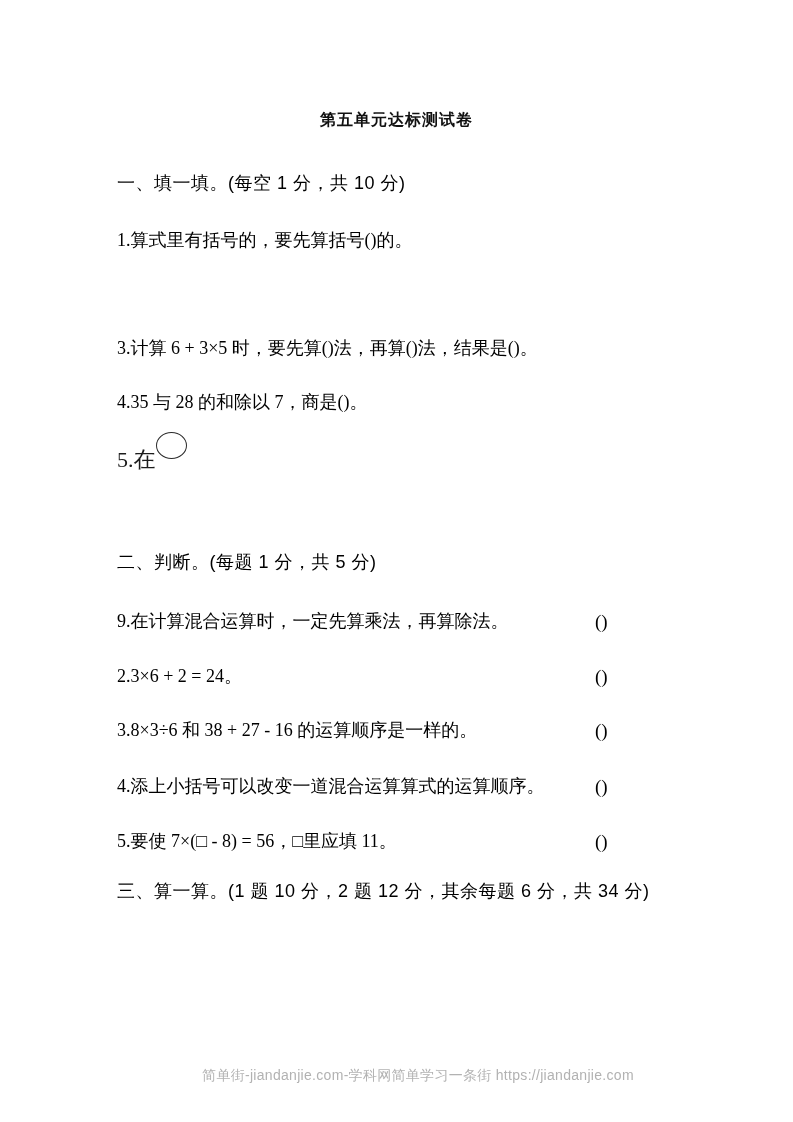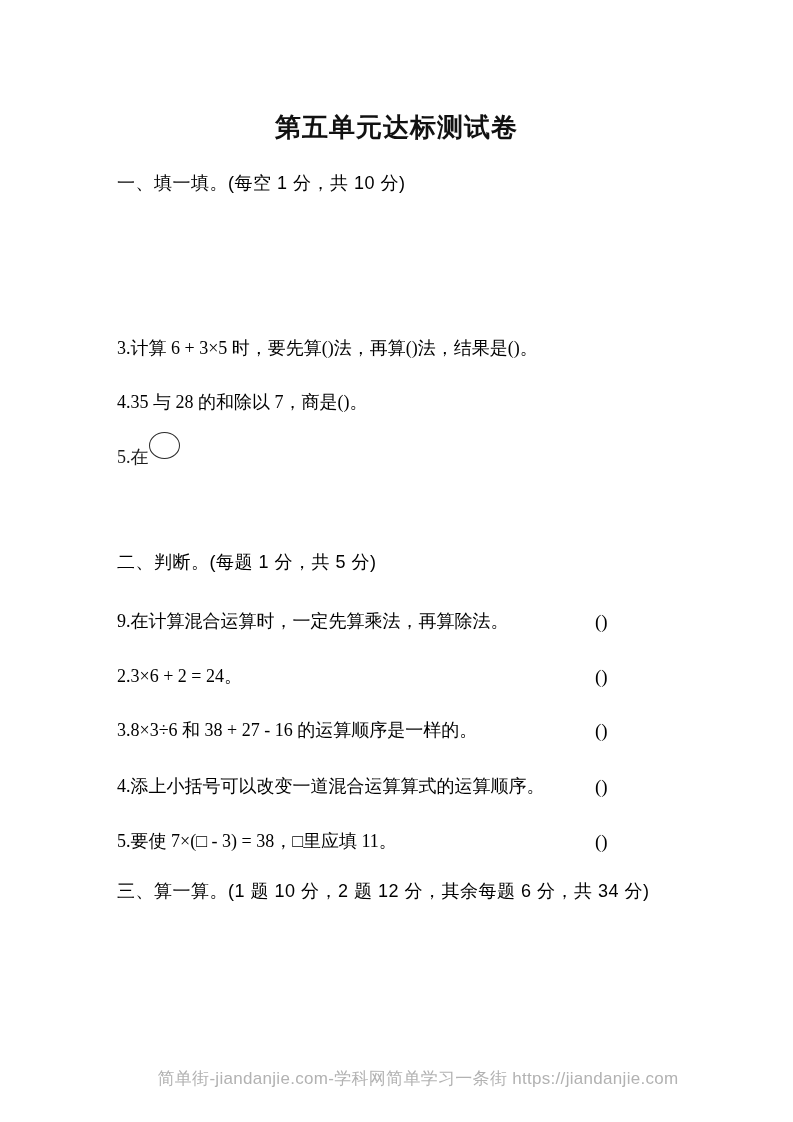--- a/index.html
+++ b/index.html
@@ -19,7 +19,7 @@
     left: 0;
     width: 100%;
     text-align: center;
-    font-size: 26px;
+    font-size: 16px;
     font-weight: bold;
     font-family: "Liberation Sans", "DejaVu Sans", sans-serif;
     letter-spacing: 1px;

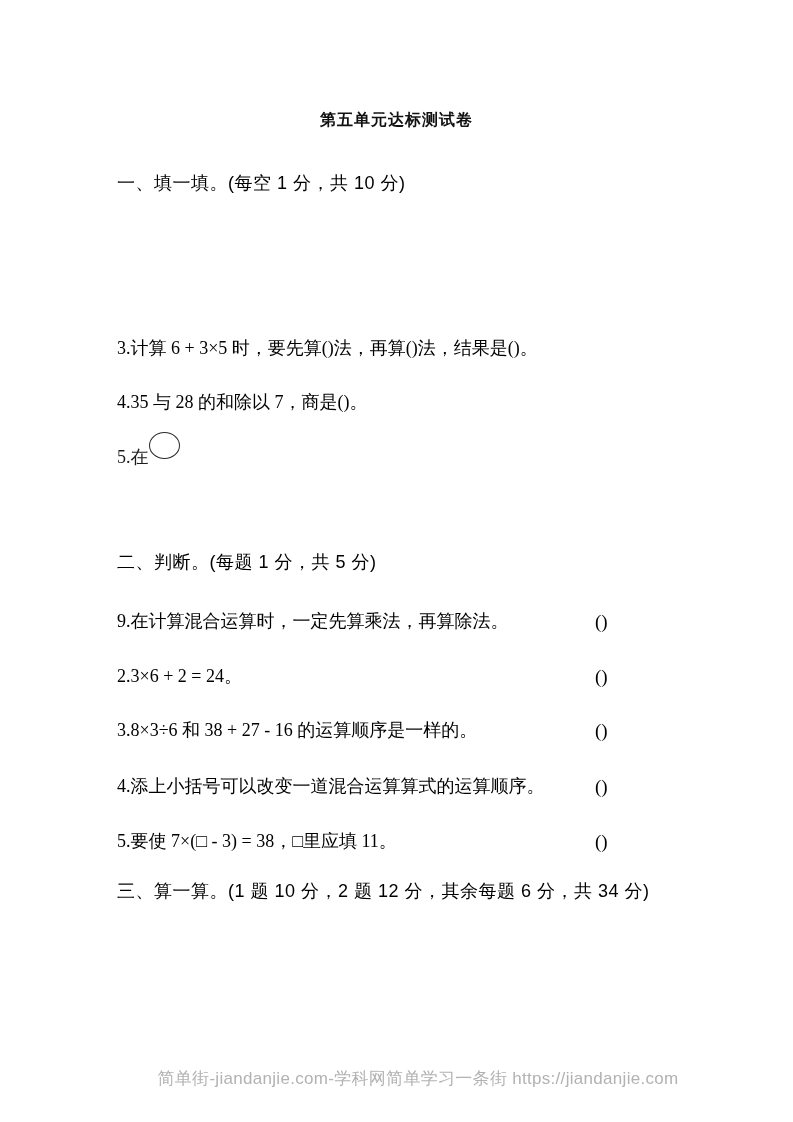--- a/index.html
+++ b/index.html
@@ -86,6 +86,7 @@
 
   <div class="line sec" style="top:172px">一、填一填。(每空 1 分，共 10 分)</div>
 
+  <div class="line" style="top:229px">1.算式里有括号的，要先算括号()的。</div>
   <div class="line" style="top:337px">3.计算 6 + 3×5 时，要先算()法，再算()法，结果是()。</div>
   <div class="line" style="top:391px">4.35 与 28 的和除以 7，商是()。</div>
 

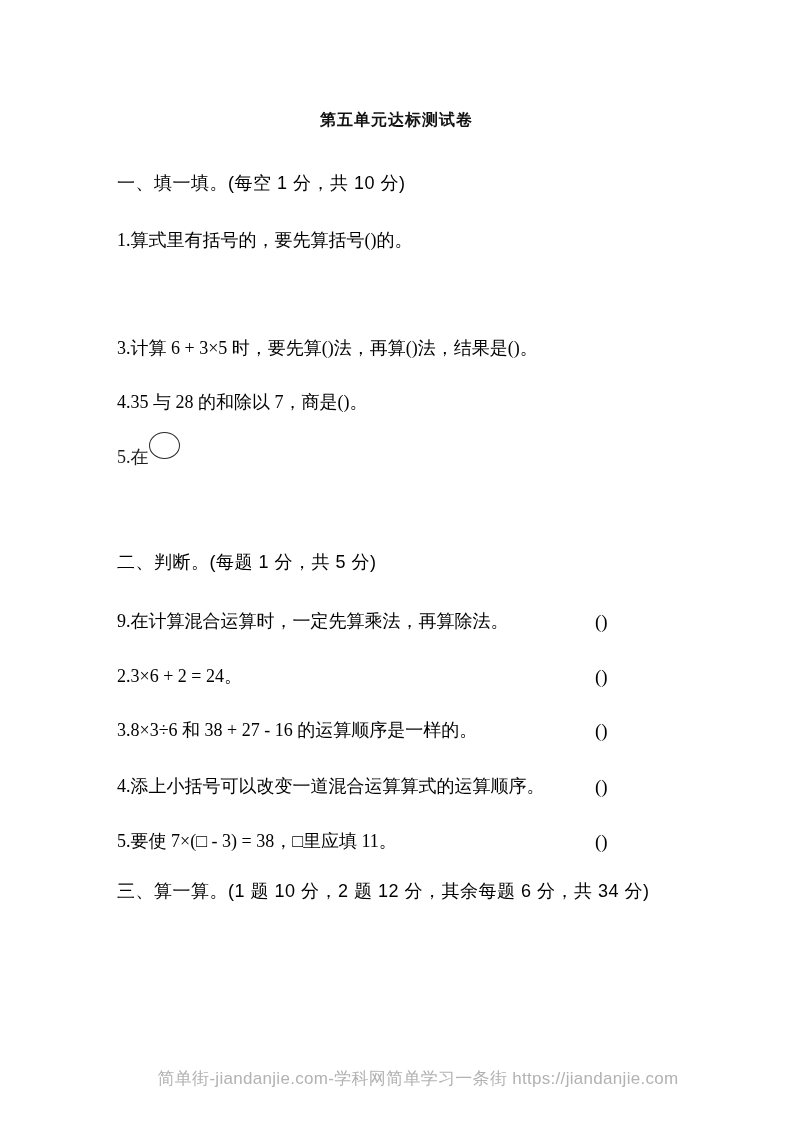--- a/index.html
+++ b/index.html
@@ -51,7 +51,7 @@
     white-space: nowrap;
   }
   .row .rt {
-    font-size: 18px;
+    font-size: 22px;
     line-height: 1.25;
     margin-top: 14px;
   }

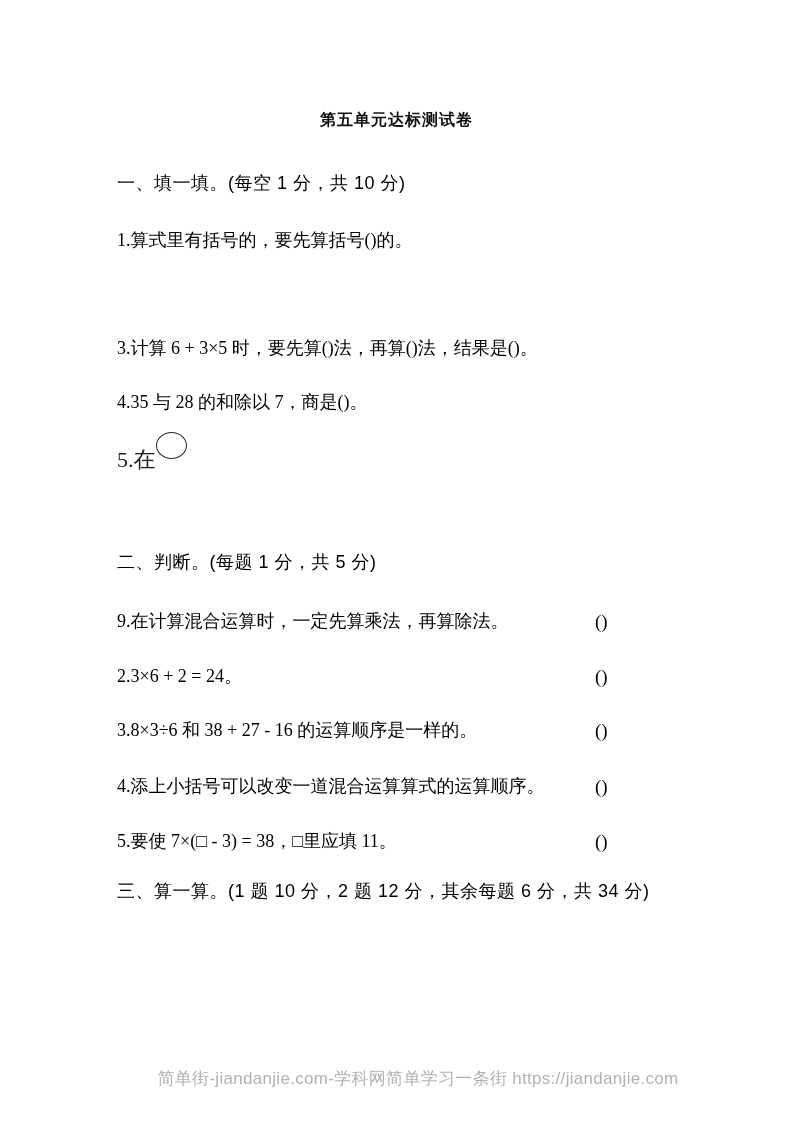--- a/index.html
+++ b/index.html
@@ -115,7 +115,7 @@
     <span class="mark">()</span>
   </div>
   <div class="line judge" style="top:830px">
-    <span>5.要使 7×(□ - 3) = 38，□里应填 11。</span>
+    <span>5.要使 7×(□ - 8) = 56，□里应填 11。</span>
     <span class="mark">()</span>
   </div>
 

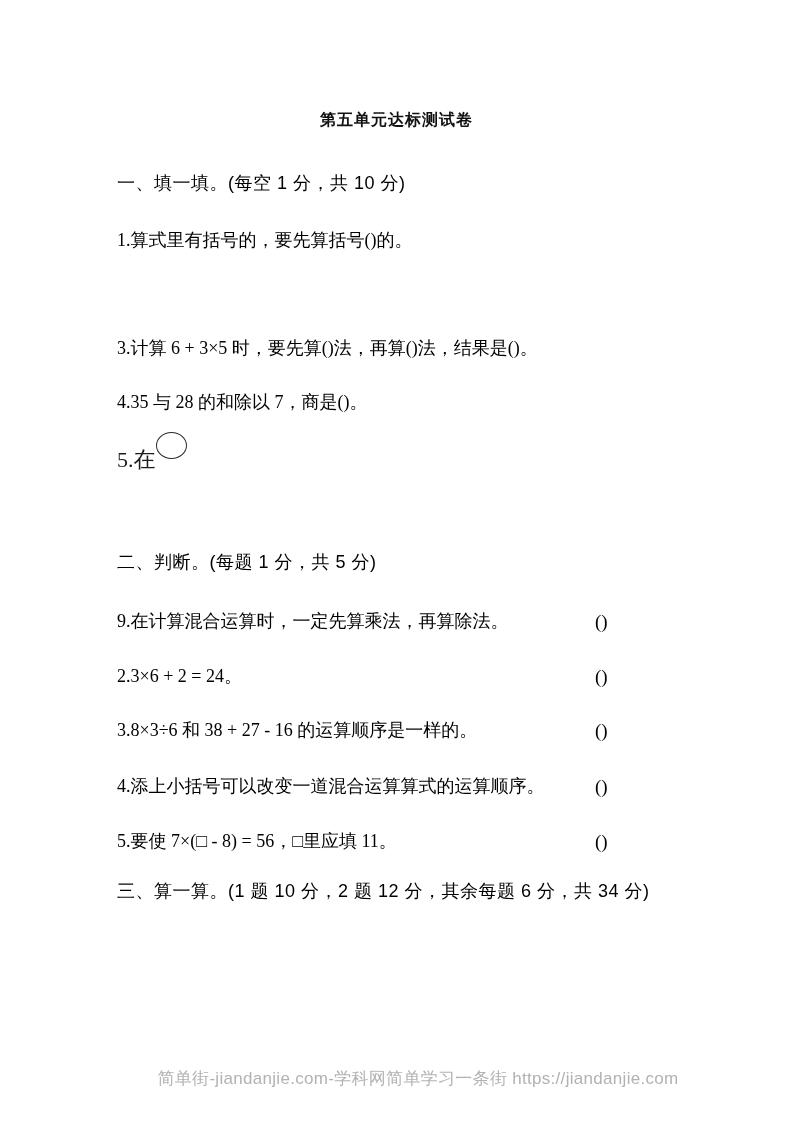--- a/index.html
+++ b/index.html
@@ -70,7 +70,7 @@
     left: 0;
     width: 100%;
     text-align: center;
-    font-size: 17px;
+    font-size: 14px;
     font-family: "Liberation Sans", "DejaVu Sans", sans-serif;
     color: #b2b2b2;
     letter-spacing: 0.3px;

